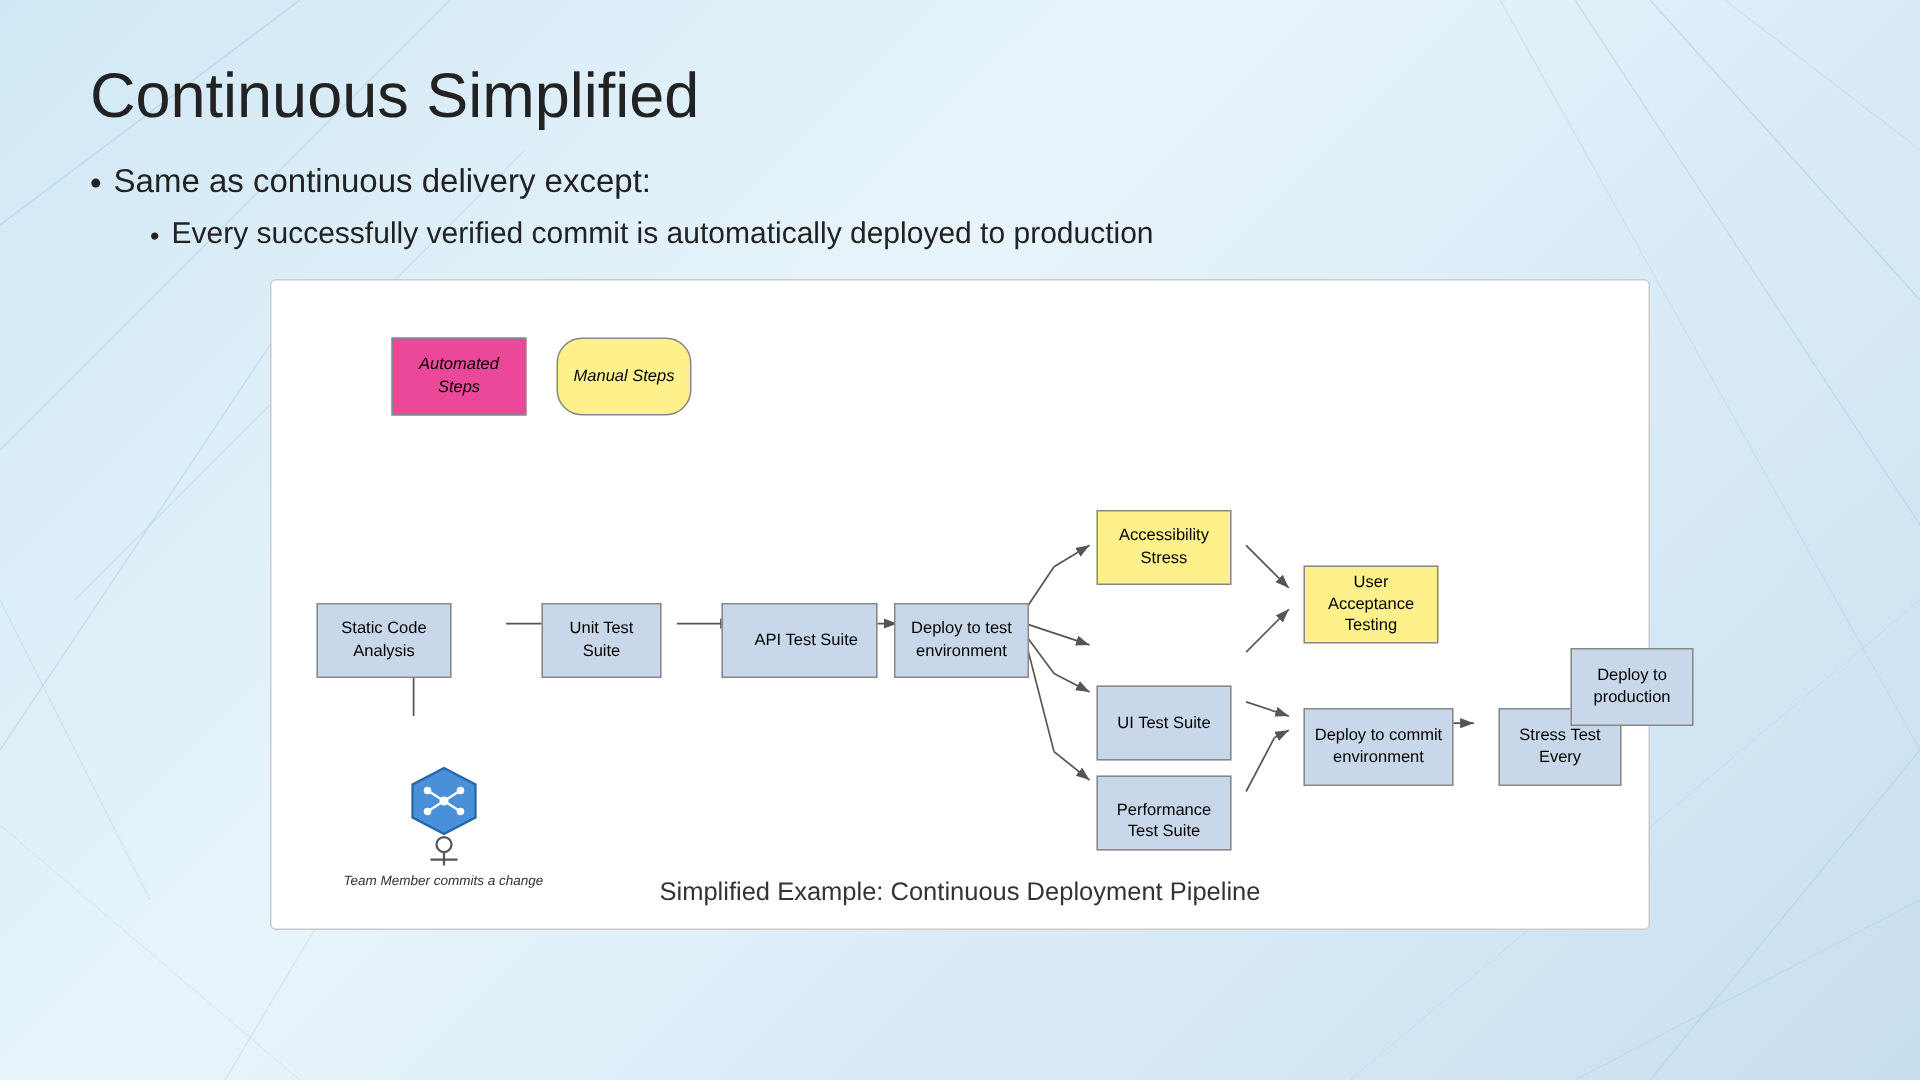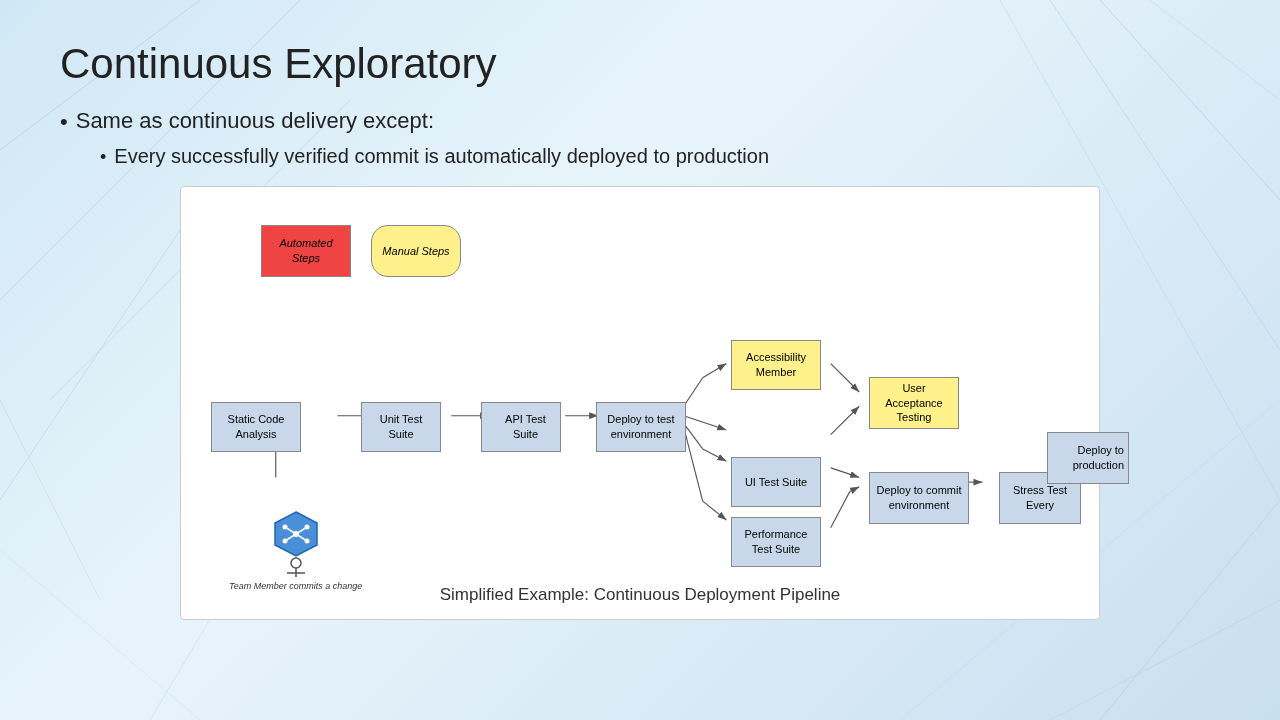--- a/index.html
+++ b/index.html
@@ -149,7 +149,7 @@
 </svg>
 
 <div class="content">
-  <h1 class="slide-title">Continuous Exploratory</h1>
+  <h1 class="slide-title">Continuous Simplified</h1>
 
   <div class="bullet-main">
     <span class="bullet-dot">•</span>

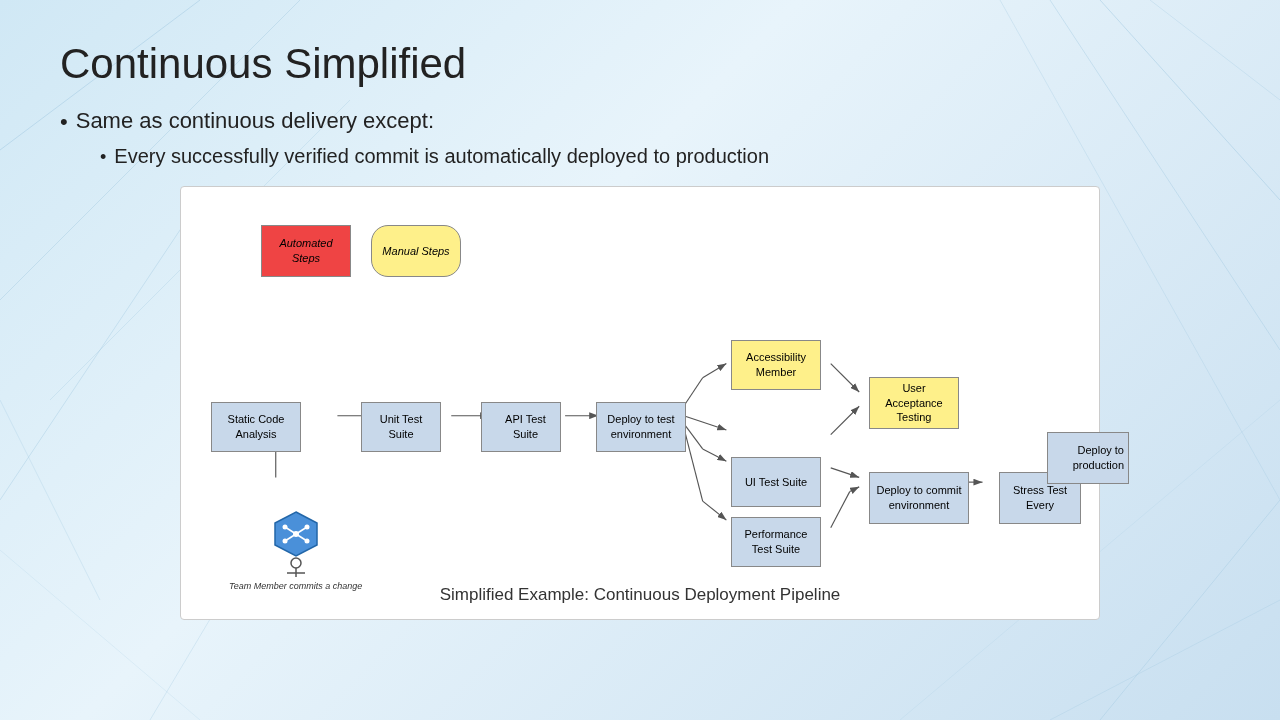--- a/index.html
+++ b/index.html
@@ -93,7 +93,7 @@
     }
 
     .box-blue-legend {
-      background: #ef4444;
+      background: #ec4899;
       font-style: italic;
       font-size: 11px;
     }

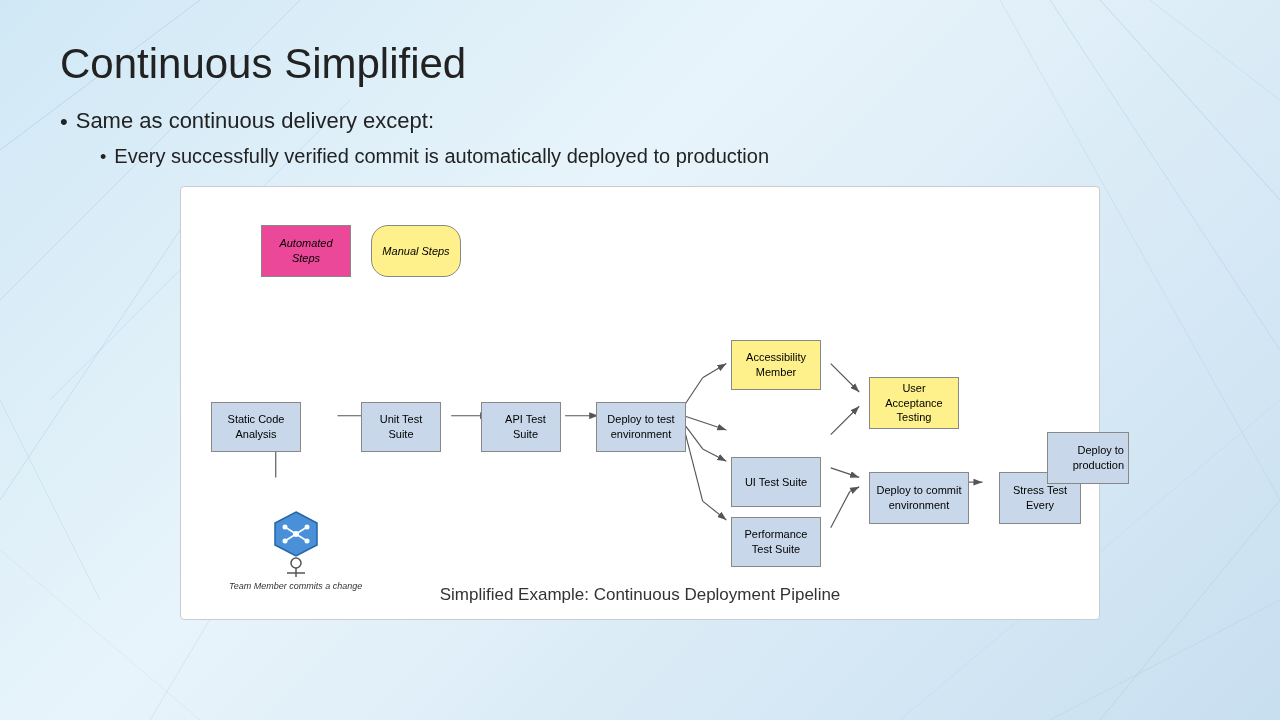--- a/index.html
+++ b/index.html
@@ -224,7 +224,7 @@
       </div>
 
       <div class="box box-yellow" style="left:530px; top:133px; width:90px; height:50px;">
-        <span>Accessibility Member</span>
+        <span>Accessibility Stress</span>
       </div>
       <div class="box" style="left:530px; top:250px; width:90px; height:50px;">
         <span>UI Test Suite</span>

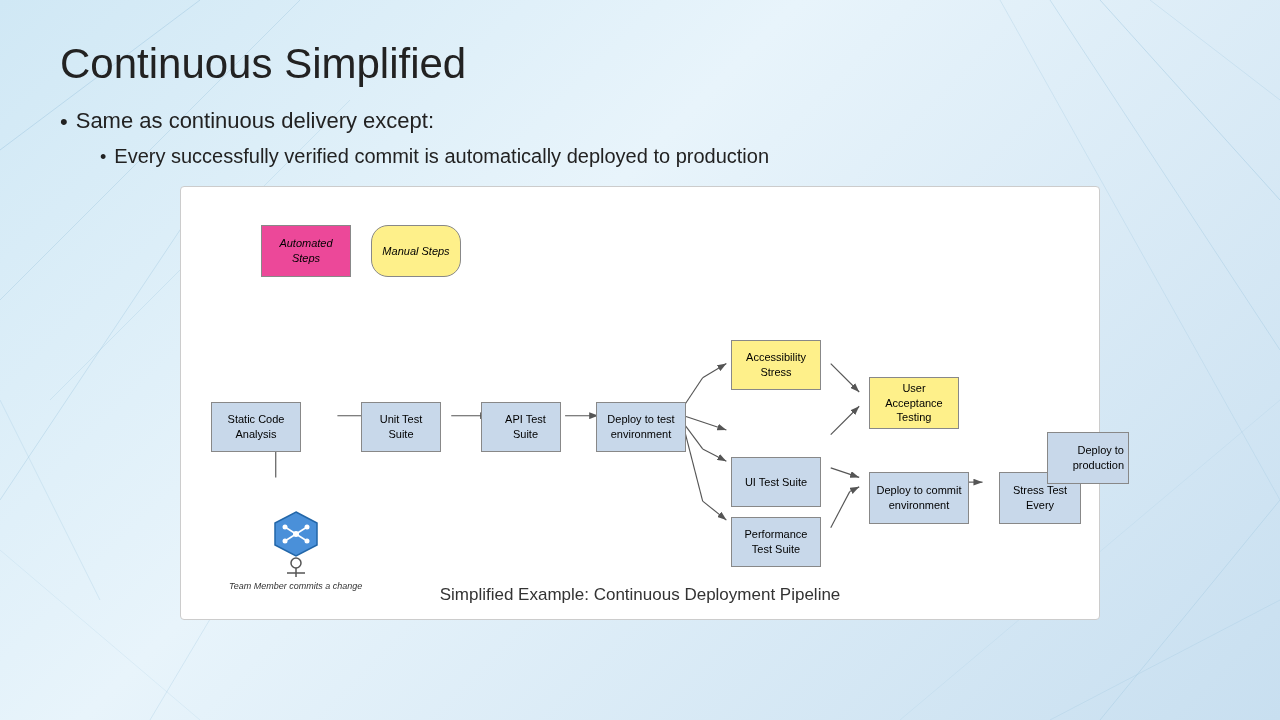--- a/index.html
+++ b/index.html
@@ -216,7 +216,7 @@
       <div class="box" style="left:160px; top:195px; width:80px; height:50px;">
         <span>Unit Test Suite</span>
       </div>
-      <div class="box" style="left:280px; top:195px; width:80px; height:50px;padding-left:13px;">
+      <div class="box" style="left:280px; top:195px; width:104px; height:50px;padding-left:13px;">
         <span>API Test Suite</span>
       </div>
       <div class="box" style="left:395px; top:195px; width:90px; height:50px;">

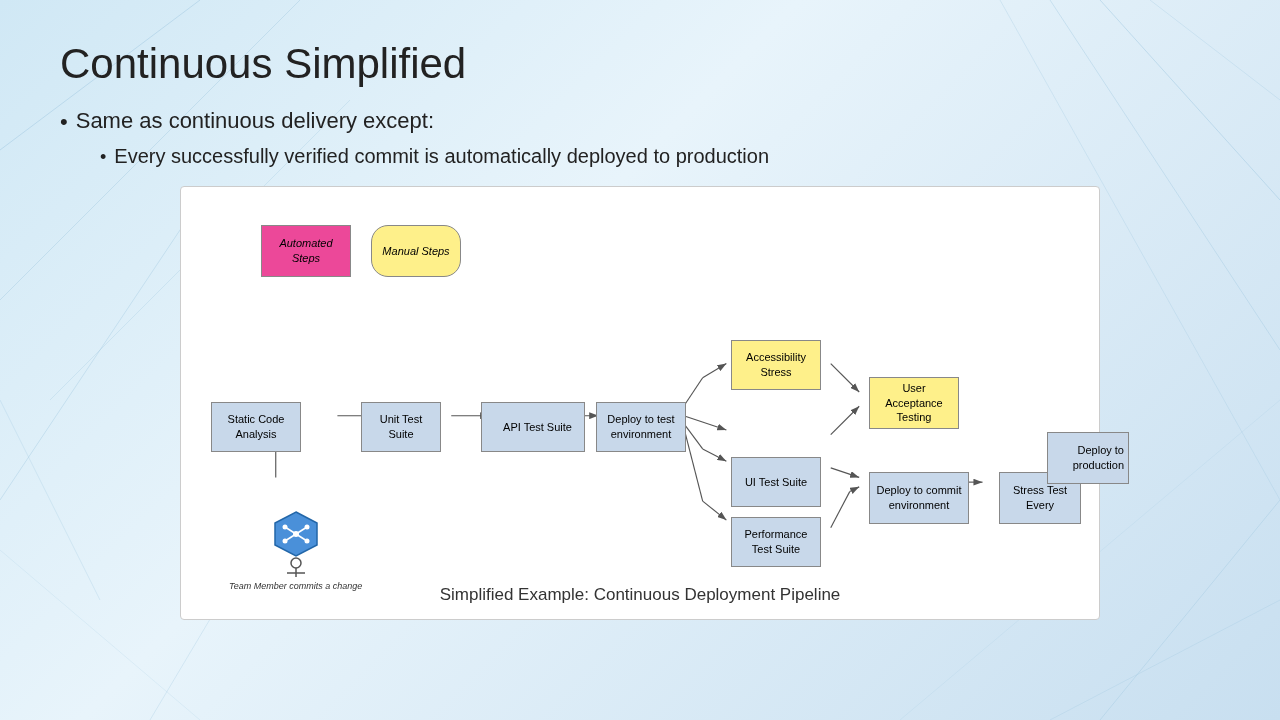--- a/index.html
+++ b/index.html
@@ -271,7 +271,7 @@
 
     </div>
 
-    <div class="box" style="position: absolute; left: 866px; top: 245px; width: 82px; height: 52px; text-align: right;">
+    <div class="box" style="position: absolute; left: 866px; top: 245px; width: 82px; height: 52px;">
       <span>Deploy to production</span>
     </div>
 

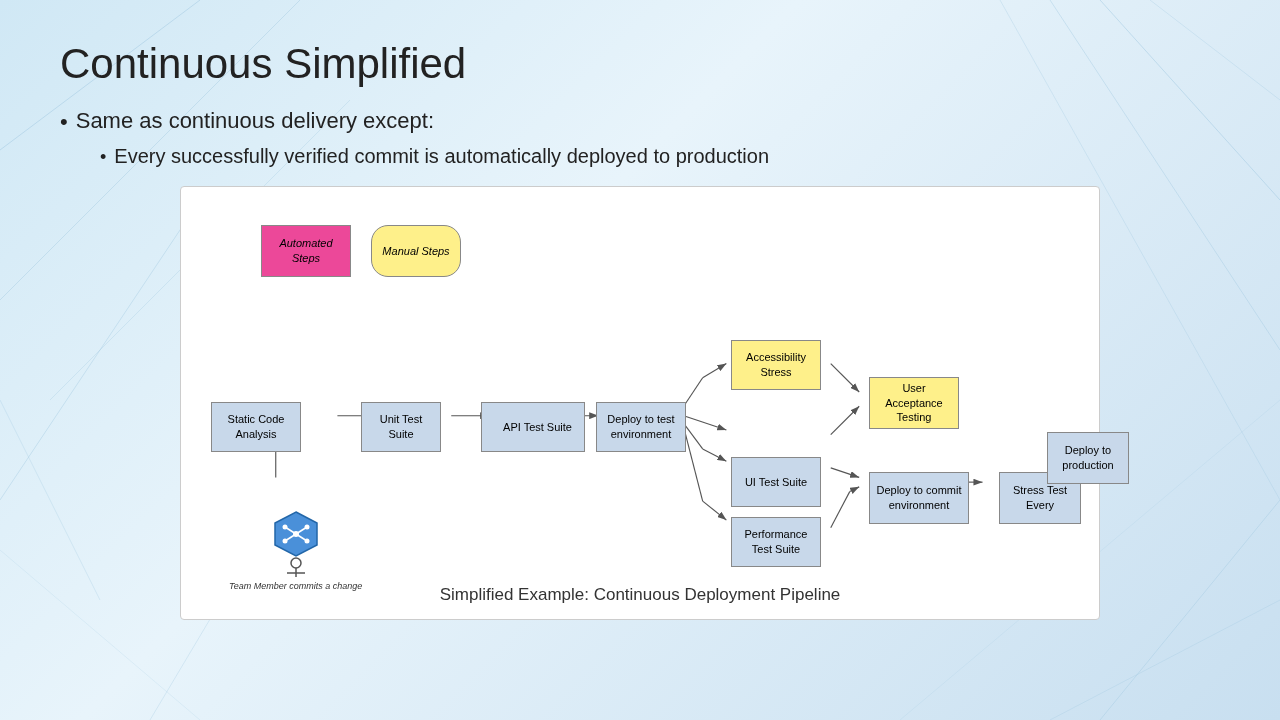--- a/index.html
+++ b/index.html
@@ -229,7 +229,7 @@
       <div class="box" style="left:530px; top:250px; width:90px; height:50px;">
         <span>UI Test Suite</span>
       </div>
-      <div class="box" style="left:530px; top:310px; width:90px; height:50px;">
+      <div class="box" style="left:530px; top:310px; width:90px; height:50px;align-items:flex-end;">
         <span>Performance Test Suite</span>
       </div>
 

